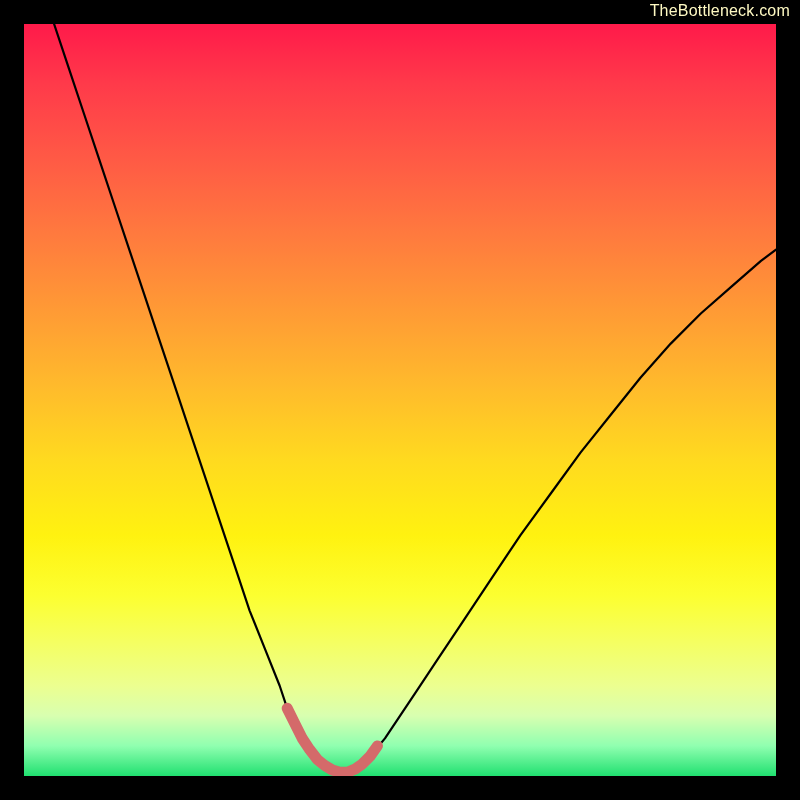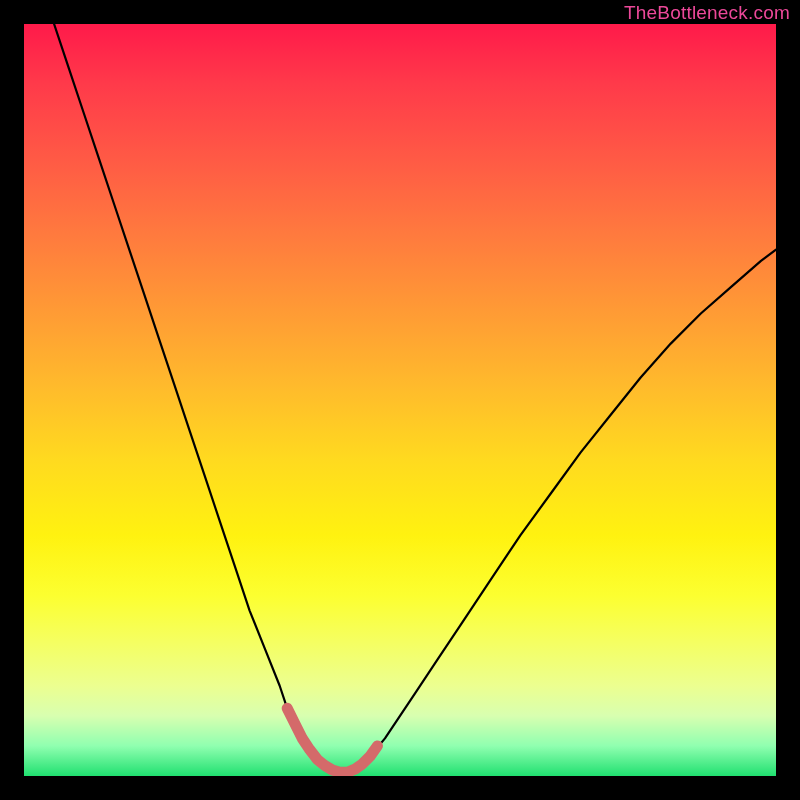--- a/index.html
+++ b/index.html
@@ -56,8 +56,8 @@
     position: absolute;
     top: 2px;
     right: 10px;
-    color: #ec4899;
-    font-size: 19px;
+    color: #fef9c3;
+    font-size: 16px;
     letter-spacing: 0.2px;
     user-select: none;
     margin-left: 40px;

